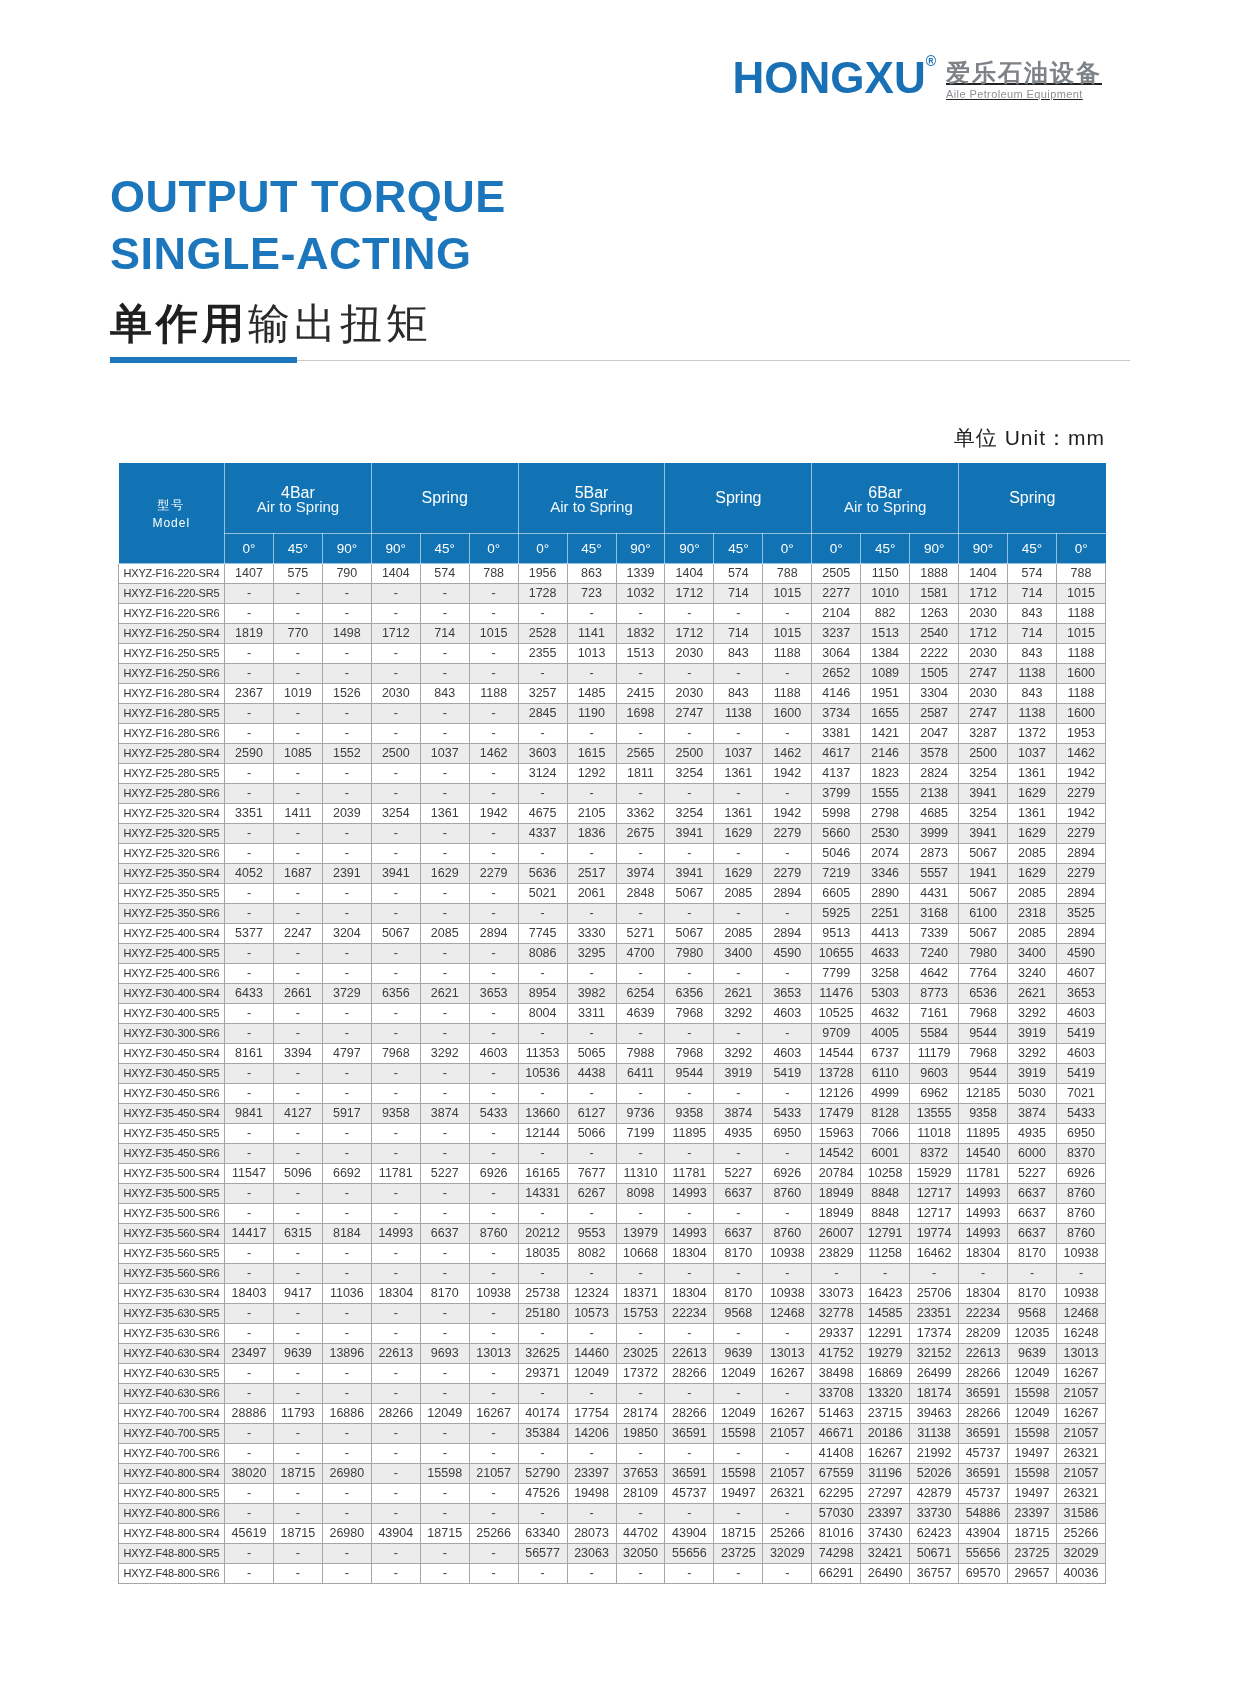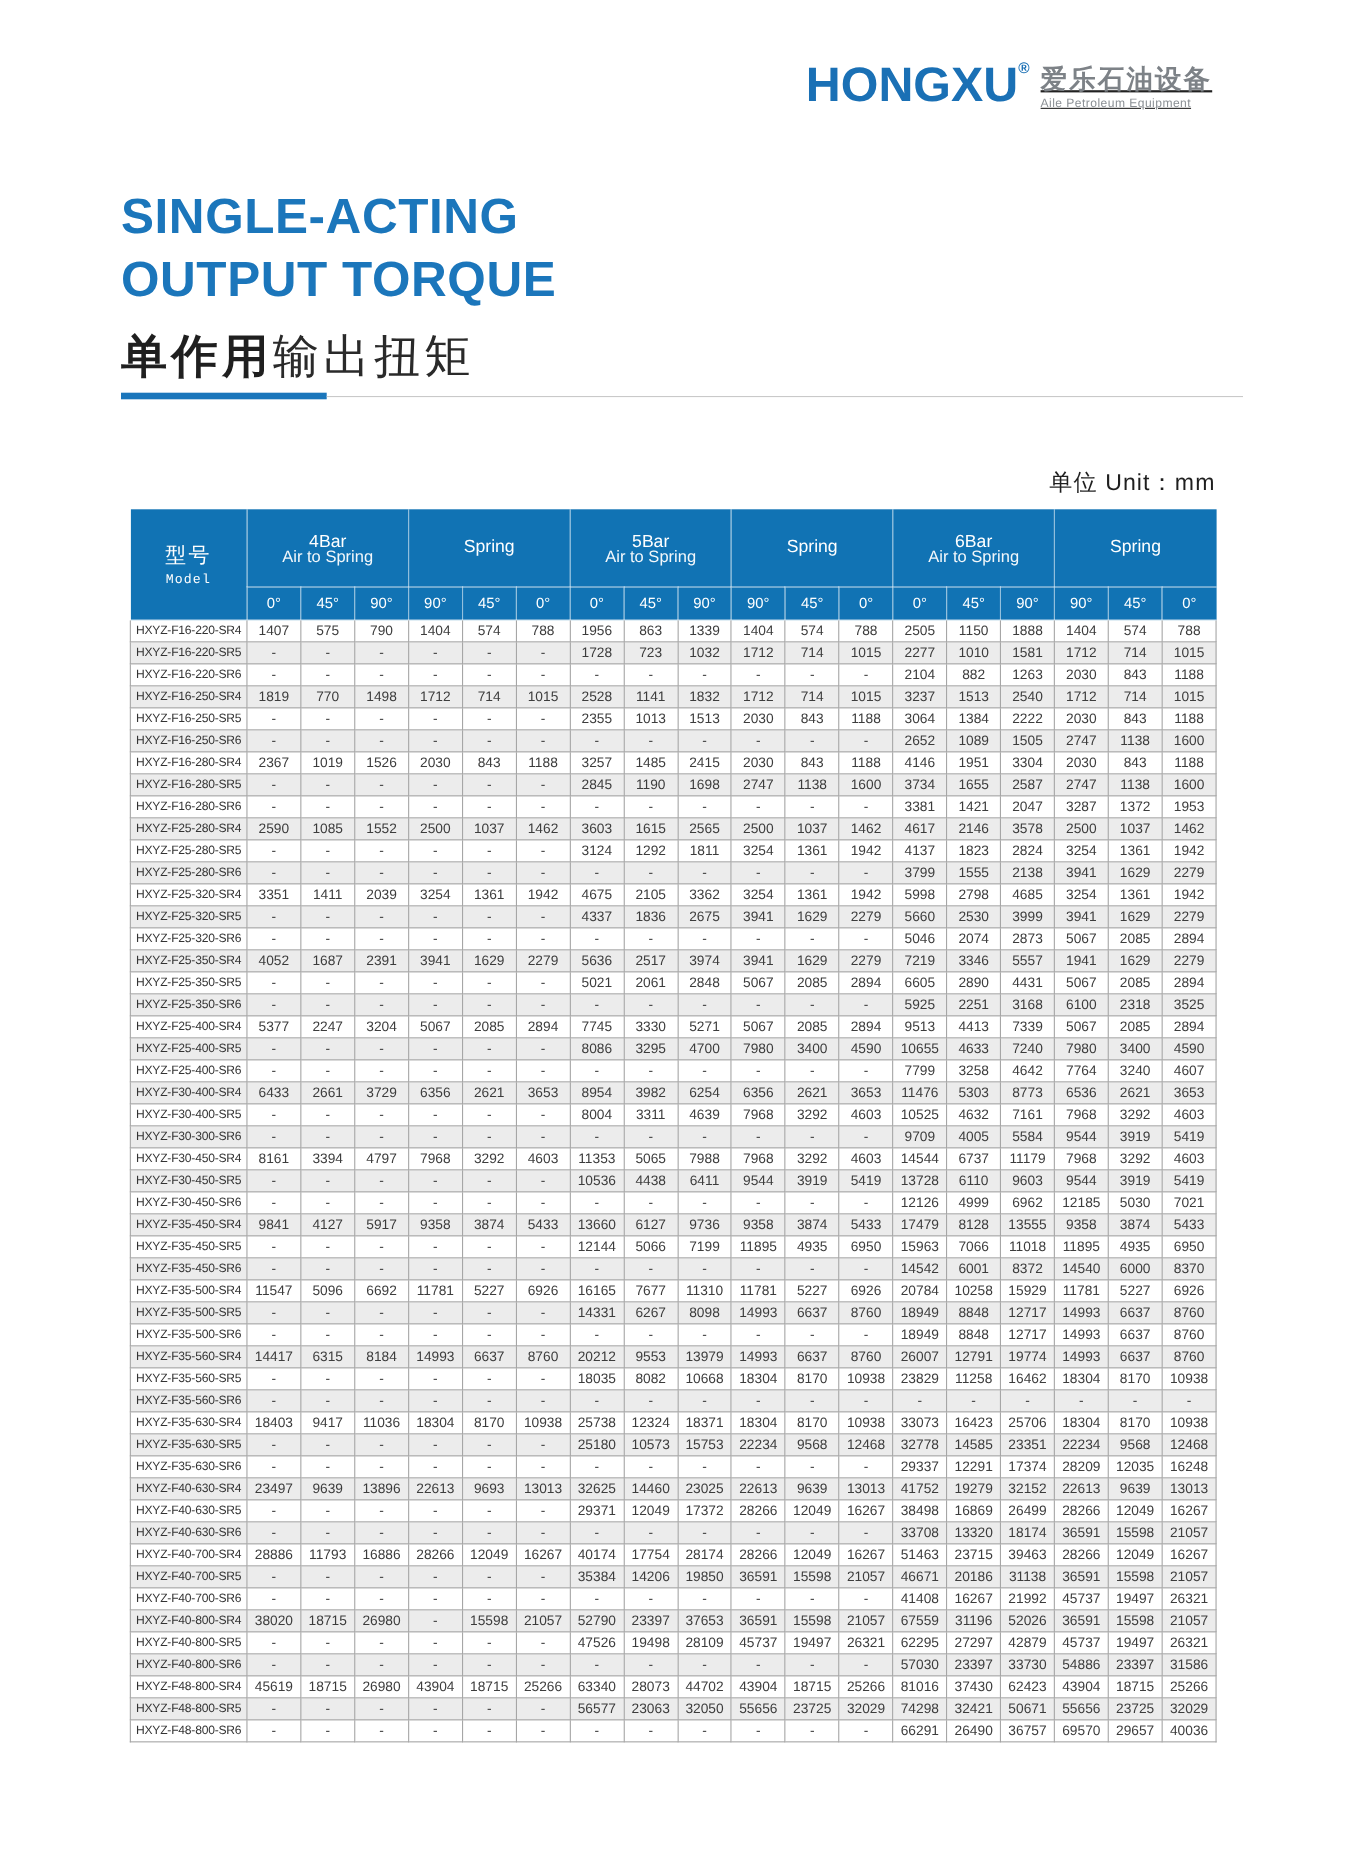--- a/index.html
+++ b/index.html
@@ -69,8 +69,8 @@
   </div>
 
   <div class="title-block">
+    <div class="title-en">OUTPUT TORQUE</div>
     <div class="title-en">SINGLE-ACTING</div>
-    <div class="title-en">OUTPUT TORQUE</div>
     <div class="title-cn"><span class="b">单作用</span><span class="r">输出扭矩</span></div>
   </div>
 

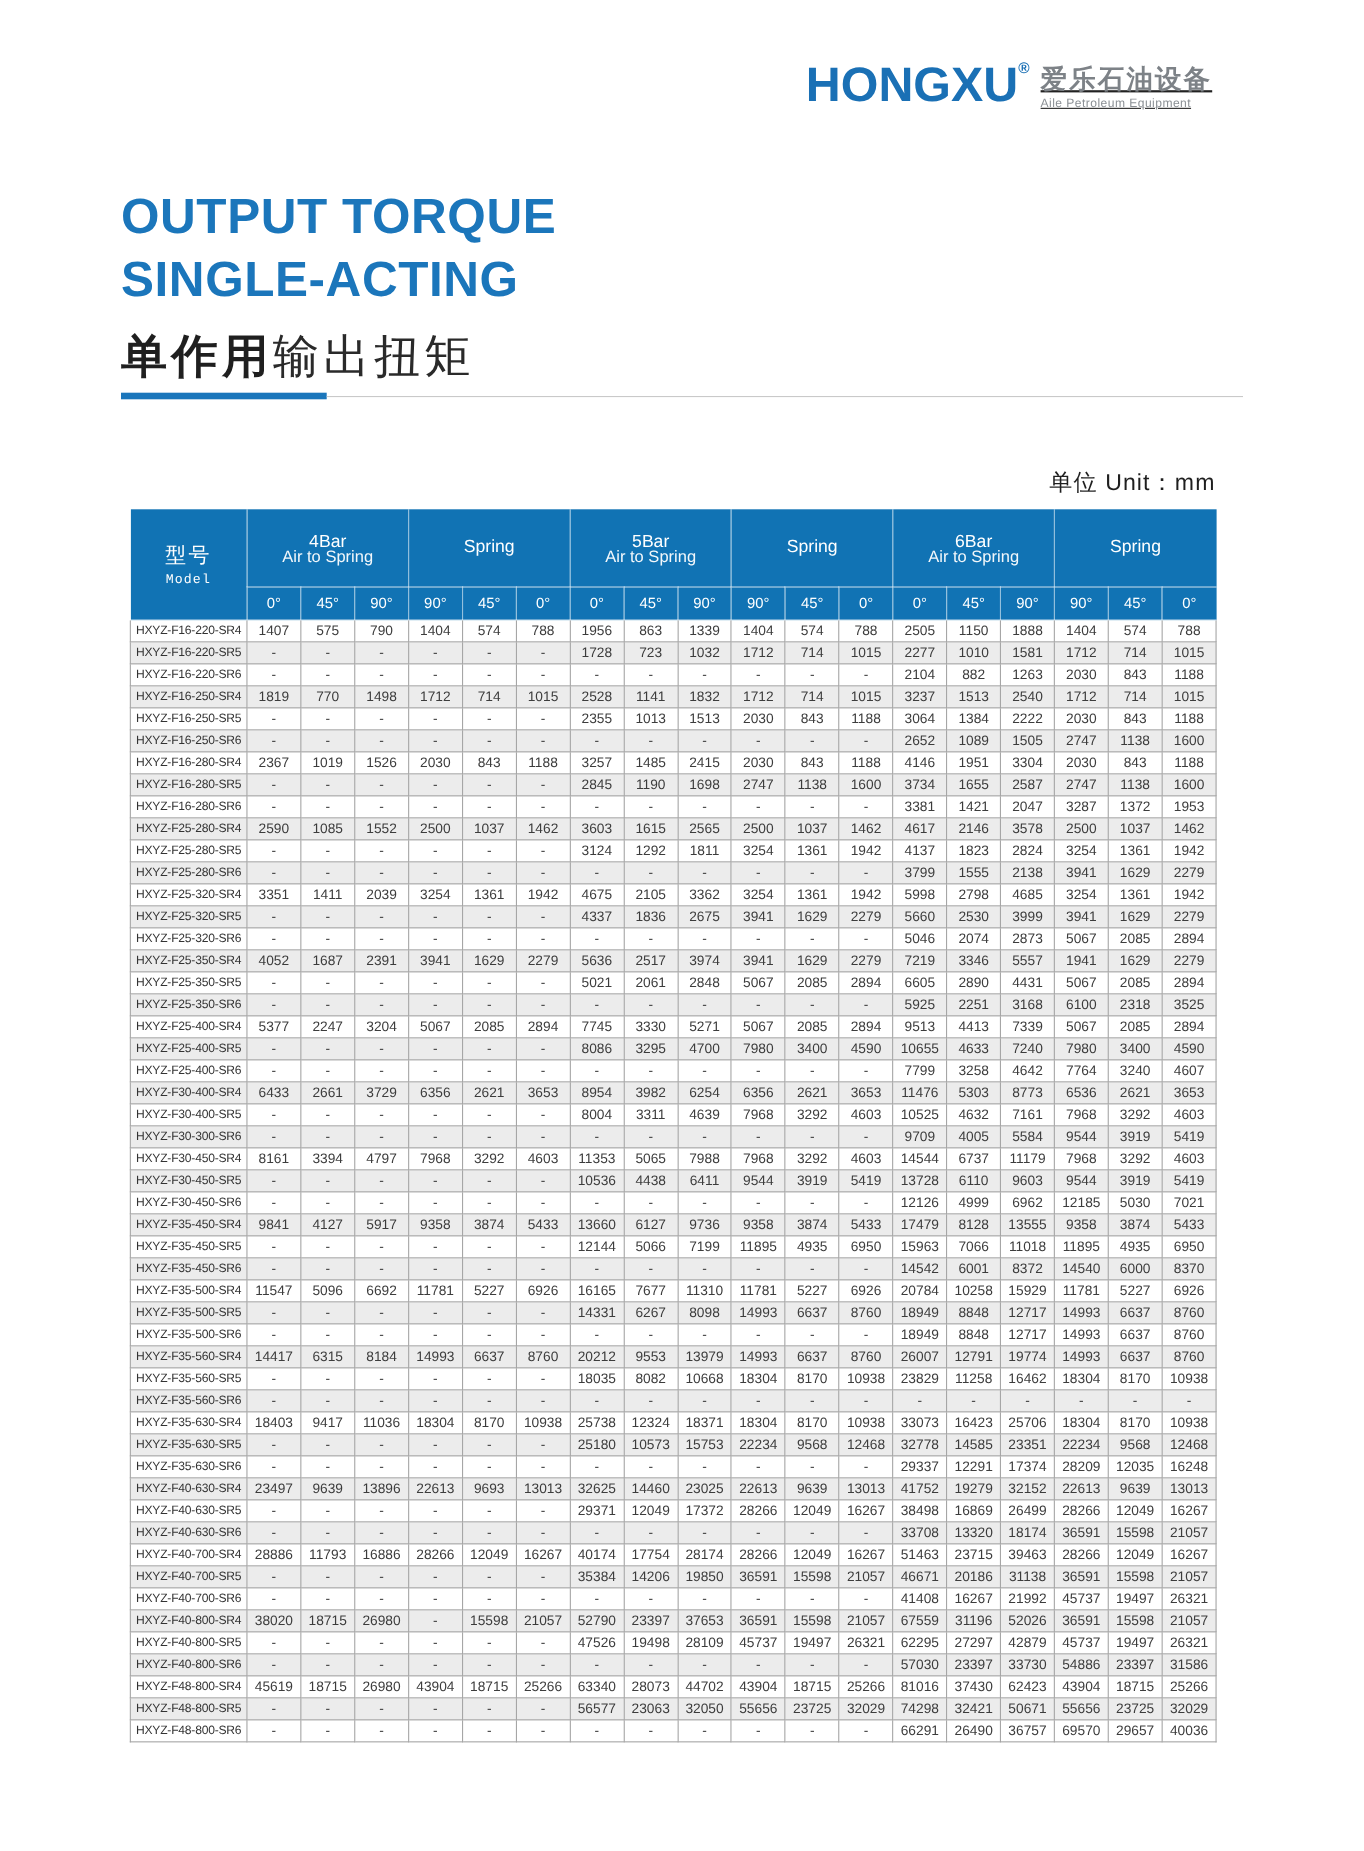--- a/index.html
+++ b/index.html
@@ -43,7 +43,7 @@
   thead th:first-child { border-left:none; }
   thead tr th:last-child { border-right:none; }
   th.model-th { width:106px; }
-  .model-th .cn { font-size:19px; letter-spacing:2px; display:block; }
+  .model-th .cn { font-size:12px; letter-spacing:2px; display:block; }
   .model-th .en { font-size:12px; letter-spacing:1px; display:block; margin-top:2px;font-family:Liberation Mono, monospace; }
   .group-th { height:42px; padding:18px 0; }
   .group-th .g-label { font-size:16px; line-height:17px; }

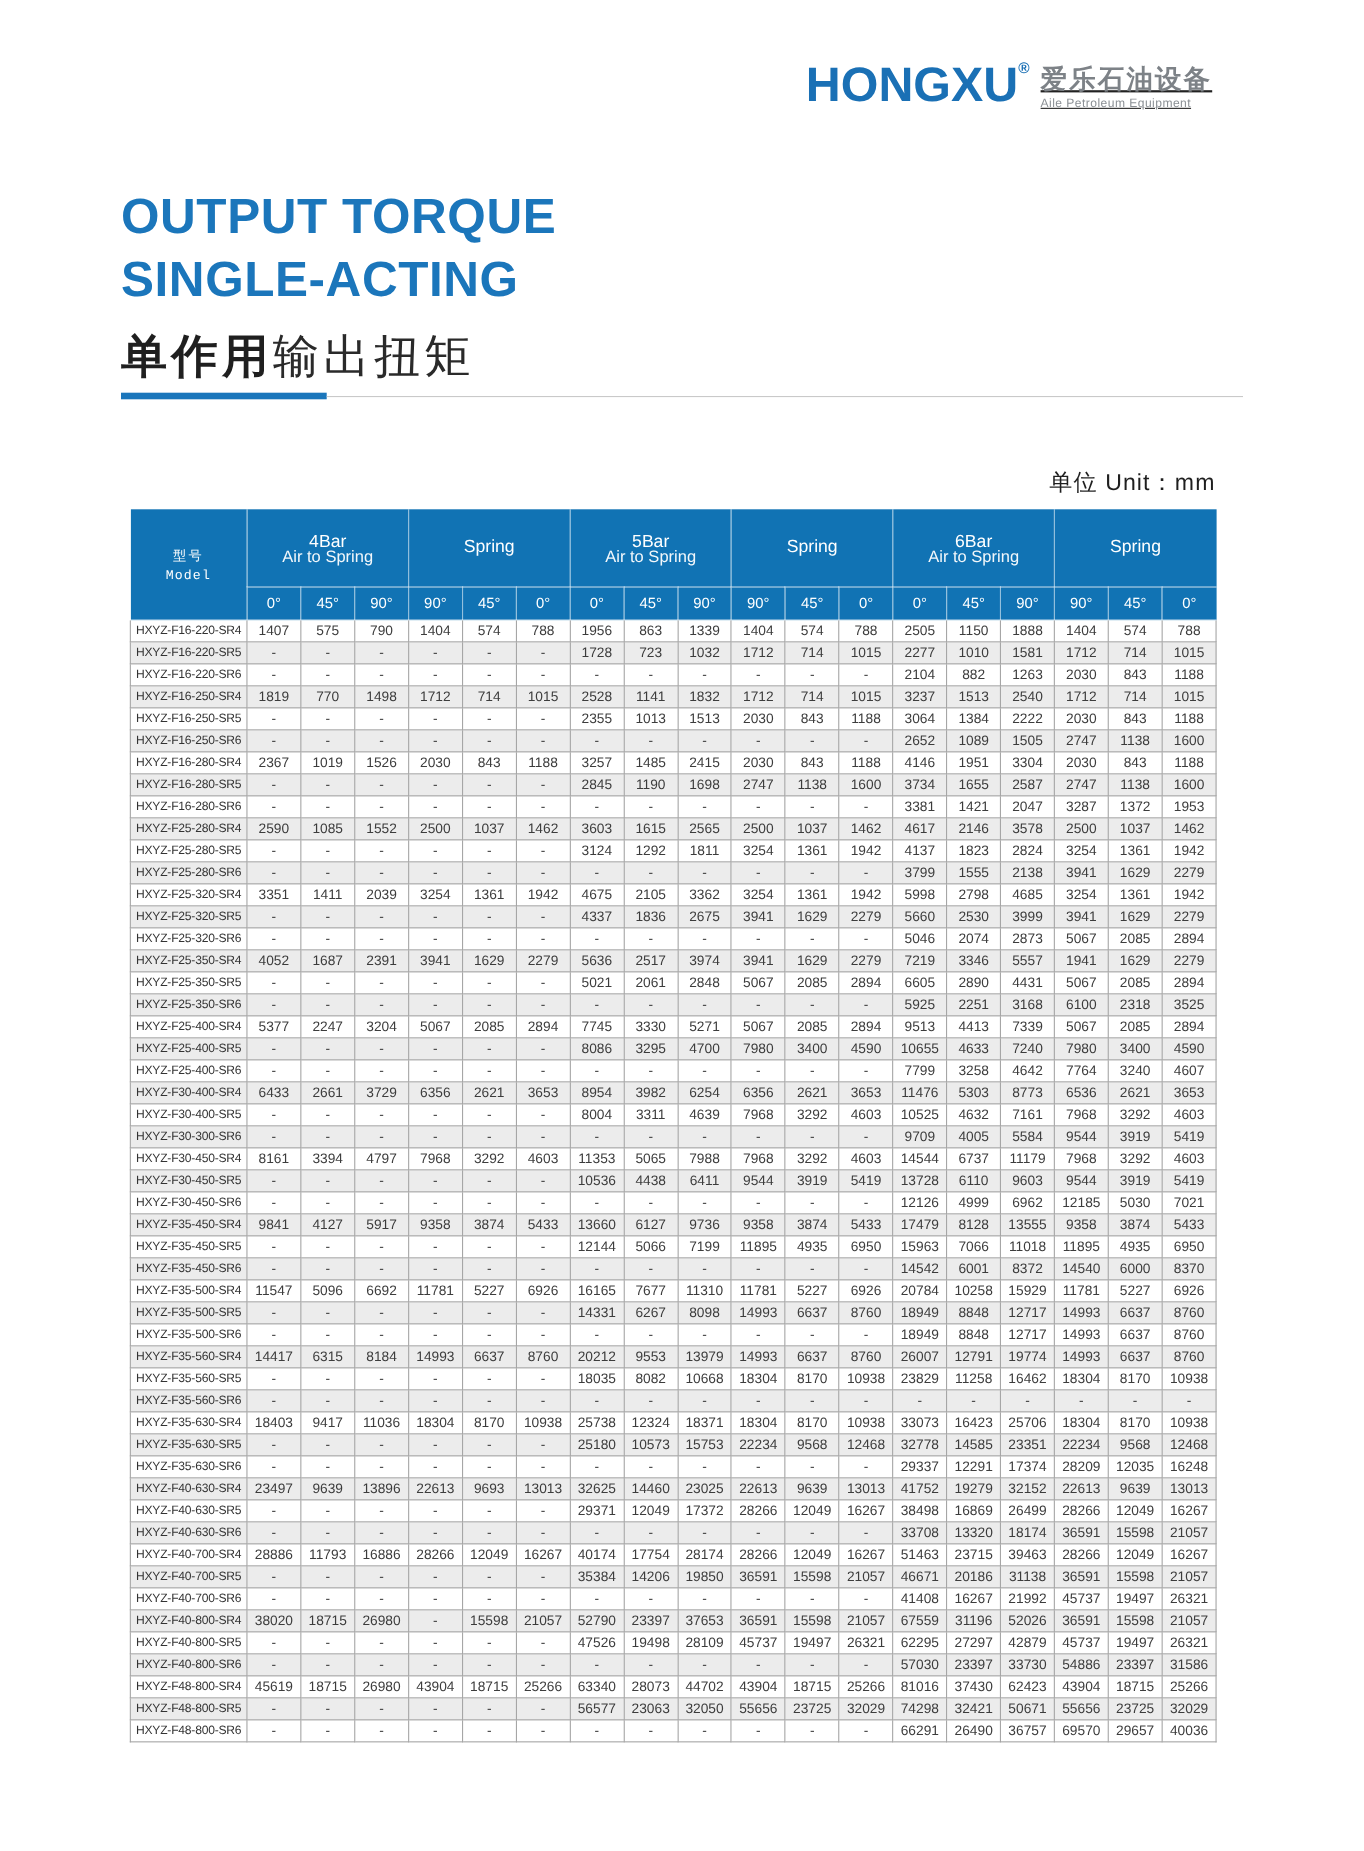--- a/index.html
+++ b/index.html
@@ -44,7 +44,7 @@
   thead tr th:last-child { border-right:none; }
   th.model-th { width:106px; }
   .model-th .cn { font-size:12px; letter-spacing:2px; display:block; }
-  .model-th .en { font-size:12px; letter-spacing:1px; display:block; margin-top:2px;font-family:Liberation Mono, monospace; }
+  .model-th .en { font-size:12px; letter-spacing:1px; display:block; margin-top:2px; }
   .group-th { height:42px; padding:18px 0; }
   .group-th .g-label { font-size:16px; line-height:17px; }
   .group-th .g-sub { font-size:15px; line-height:11px; opacity:.95; }

